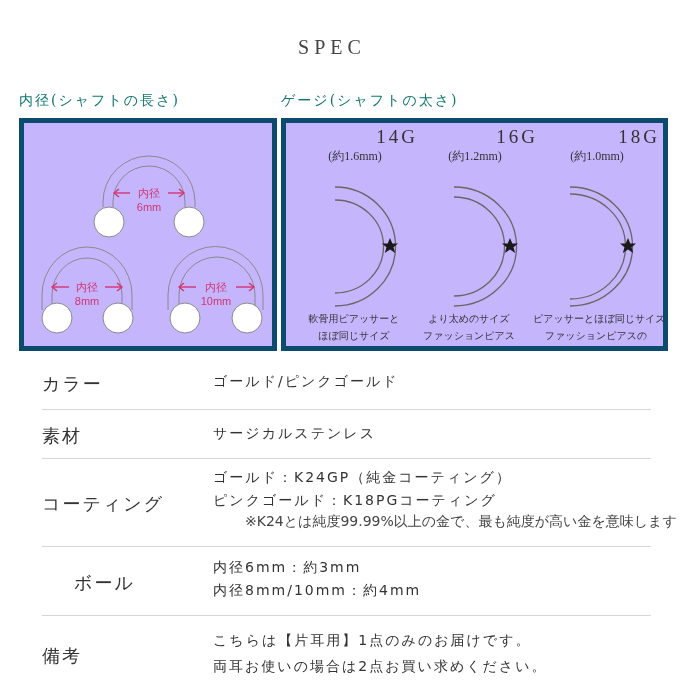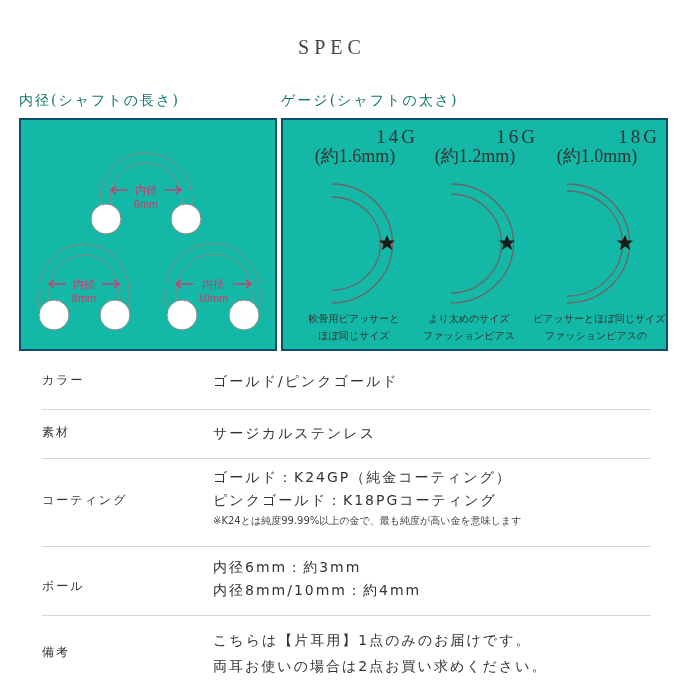--- a/index.html
+++ b/index.html
@@ -14,7 +14,7 @@
   .box svg { position:absolute; left:0; top:0; }
   .gauge-col { position:absolute; top:126px; width:126px; text-align:center; }
   .gauge-name { font-family:"Liberation Serif","DejaVu Serif",serif; font-size:19px; letter-spacing:3px; color:#333; line-height:22px;text-align:right; }
-  .gauge-mm { font-family:"Liberation Serif","DejaVu Serif",serif; font-size:18px; color:#333; line-height:16px; }
+  .gauge-mm { font-family:"Liberation Serif","DejaVu Serif",serif; font-size:12px; color:#333; line-height:16px; }
   .gauge-desc { position:absolute; top:310px; width:126px; text-align:center; font-size:10px; line-height:17px; color:#333; white-space:nowrap; }
   .row { position:absolute; left:42px; width:609px; }
   .divider { position:absolute; left:42px; width:609px; height:1px; background:#d6d6d6; }

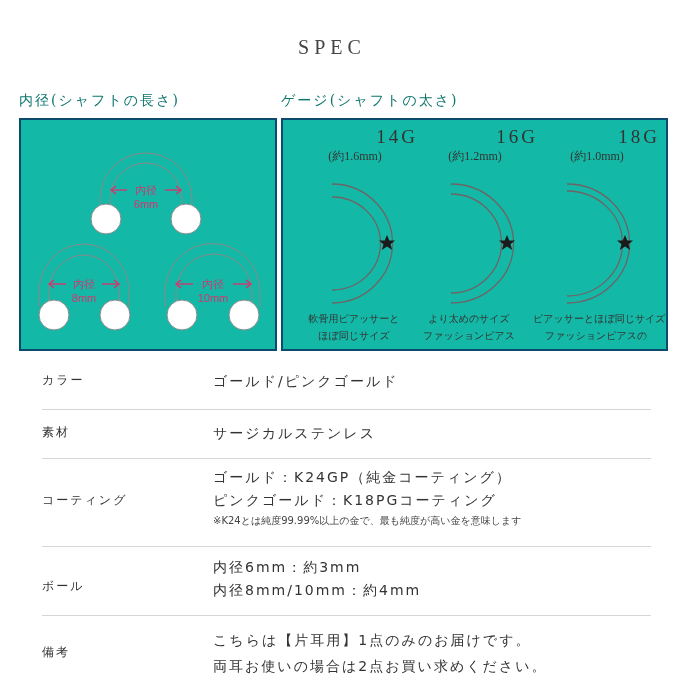--- a/index.html
+++ b/index.html
@@ -10,7 +10,7 @@
            letter-spacing:5px; color:#444; }
   .section-label { position:absolute; top:92px; font-size:14px; letter-spacing:2px; color:#0f766e;
            font-family:"DejaVu Serif","Liberation Serif",serif; }
-  .box { position:absolute; border:2px solid #0c4a6e; box-sizing:border-box; background:#14b8a6; }
+  .box { position:absolute; border:5px solid #0c4a6e; box-sizing:border-box; background:#c4b5fd; }
   .box svg { position:absolute; left:0; top:0; }
   .gauge-col { position:absolute; top:126px; width:126px; text-align:center; }
   .gauge-name { font-family:"Liberation Serif","DejaVu Serif",serif; font-size:19px; letter-spacing:3px; color:#333; line-height:22px;text-align:right; }

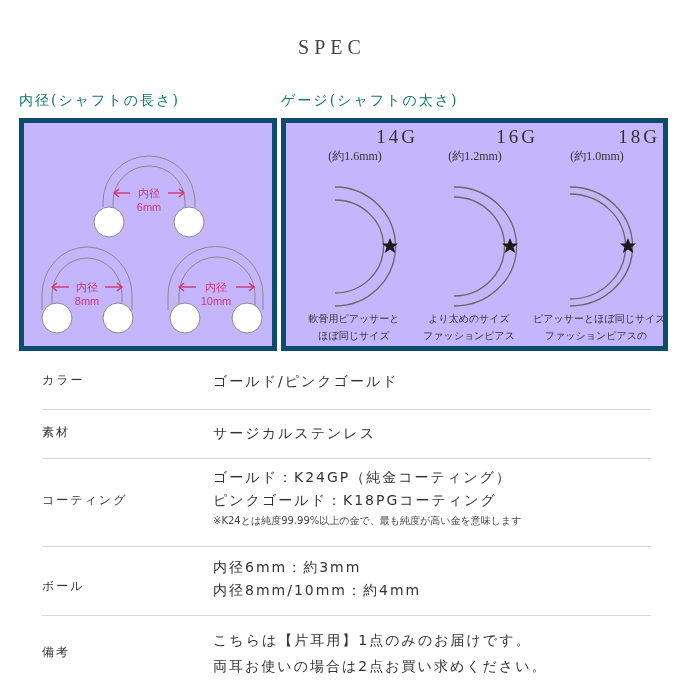--- a/index.html
+++ b/index.html
@@ -18,7 +18,7 @@
   .gauge-desc { position:absolute; top:310px; width:126px; text-align:center; font-size:10px; line-height:17px; color:#333; white-space:nowrap; }
   .row { position:absolute; left:42px; width:609px; }
   .divider { position:absolute; left:42px; width:609px; height:1px; background:#d6d6d6; }
-  .row-label { position:absolute; left:0; font-size:12px; letter-spacing:2px; color:#333; }
+  .row-label { position:absolute; left:0; font-size:18px; letter-spacing:2px; color:#333; }
   .row-value { position:absolute; left:171px; font-size:14px; letter-spacing:2px; color:#333; line-height:23px; white-space:nowrap; }
   .row-note { font-size:10px; letter-spacing:0; color:#444; line-height:18px; }
   .hs-text { font-family:"Liberation Sans","DejaVu Sans",sans-serif; fill:#d4346f; }

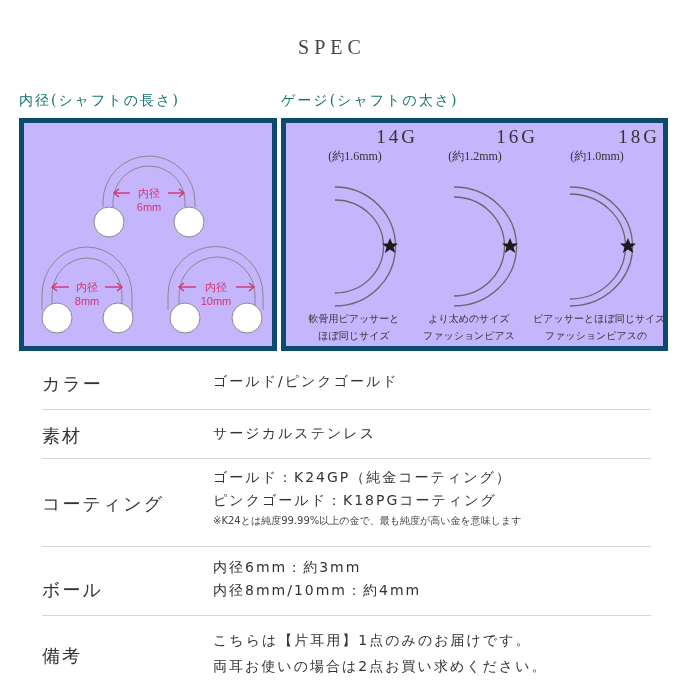--- a/index.html
+++ b/index.html
@@ -20,7 +20,7 @@
   .divider { position:absolute; left:42px; width:609px; height:1px; background:#d6d6d6; }
   .row-label { position:absolute; left:0; font-size:18px; letter-spacing:2px; color:#333; }
   .row-value { position:absolute; left:171px; font-size:14px; letter-spacing:2px; color:#333; line-height:23px; white-space:nowrap; }
-  .row-note { font-size:10px; letter-spacing:0; color:#444; line-height:18px; }
+  .row-note { font-size:14px; letter-spacing:0; color:#444; line-height:18px;margin-left:32px; }
   .hs-text { font-family:"Liberation Sans","DejaVu Sans",sans-serif; fill:#d4346f; }
 </style>
 </head>

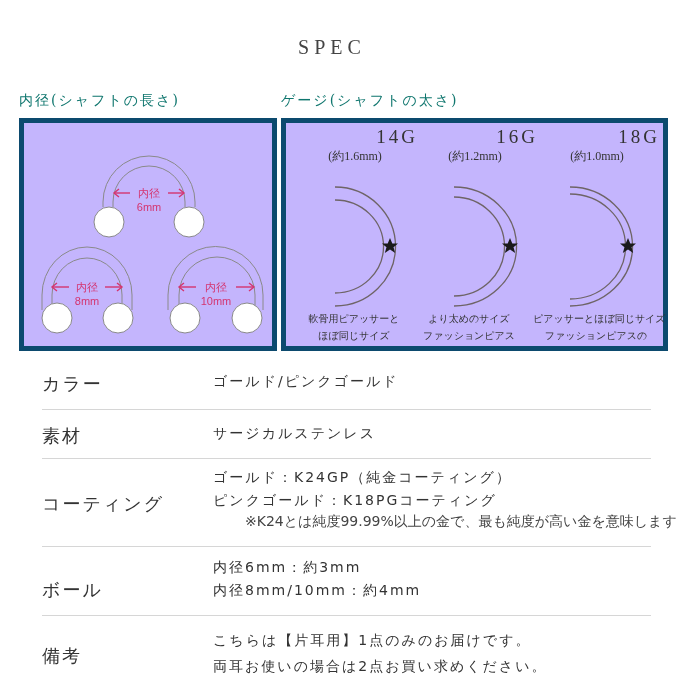--- a/index.html
+++ b/index.html
@@ -168,7 +168,7 @@
   <div class="divider" style="top:546px;"></div>
 
   <div class="row" style="top:556px; height:50px;">
-    <div class="row-label" style="top:22px;">ボール</div>
+    <div class="row-label" style="top:15px;margin-left:32px;">ボール</div>
     <div class="row-value" style="top:0;">
       <div>内径6mm：約3mm</div>
       <div>内径8mm/10mm：約4mm</div>

